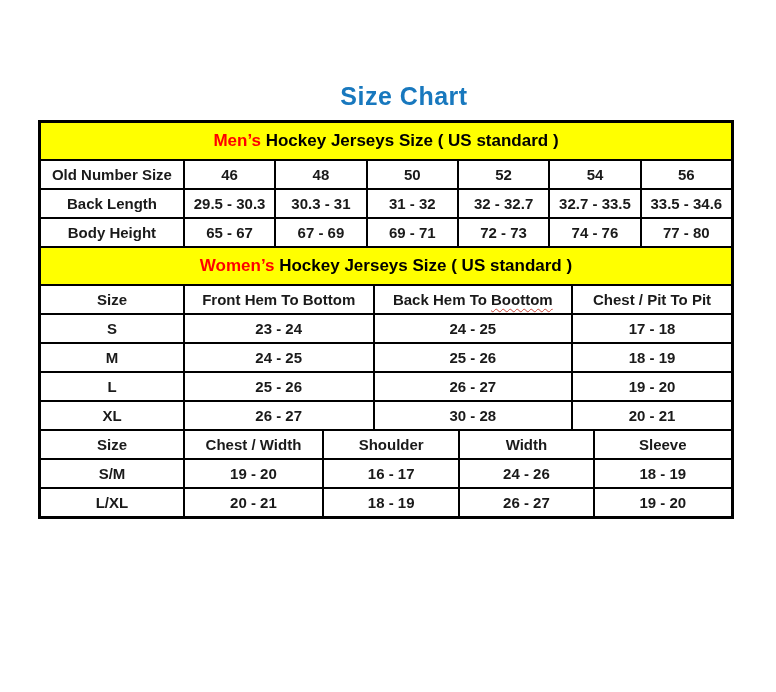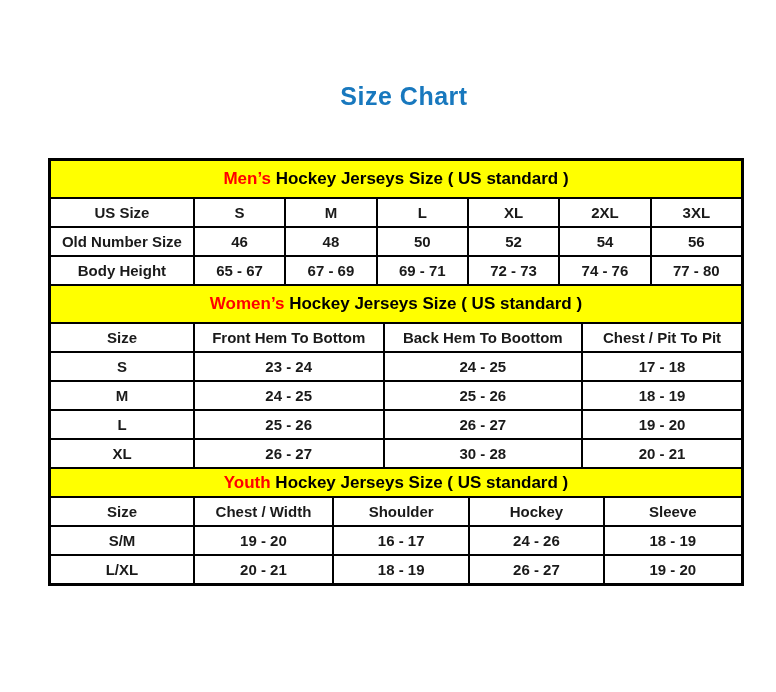--- a/index.html
+++ b/index.html
@@ -29,11 +29,10 @@
   }
   .chart {
     position: absolute;
-    left: 48px;
+    left: 38px;
     top: 120px;
     width: 694px;
     border: 1px solid #000;
-    margin-top: 38px;
   }
   table.sec {
     width: 100%;

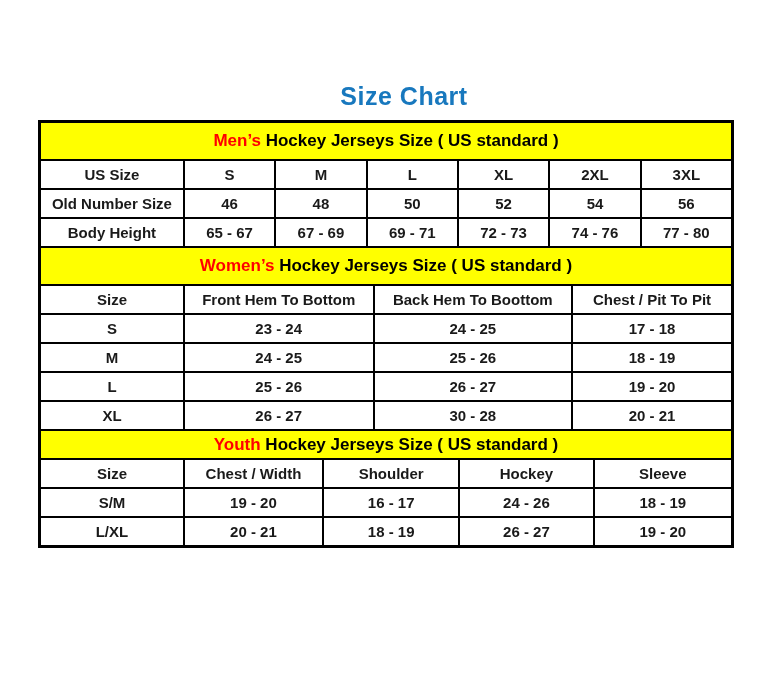--- a/index.html
+++ b/index.html
@@ -101,15 +101,6 @@
           <td colspan="7"><span class="red">Men’s</span><span> Hockey Jerseys Size ( US standard )</span></td>
         </tr>
         <tr>
-          <td>US Size</td>
-          <td>S</td>
-          <td>M</td>
-          <td>L</td>
-          <td>XL</td>
-          <td>2XL</td>
-          <td>3XL</td>
-        </tr>
-        <tr>
           <td>Old Number Size</td>
           <td>46</td>
           <td>48</td>

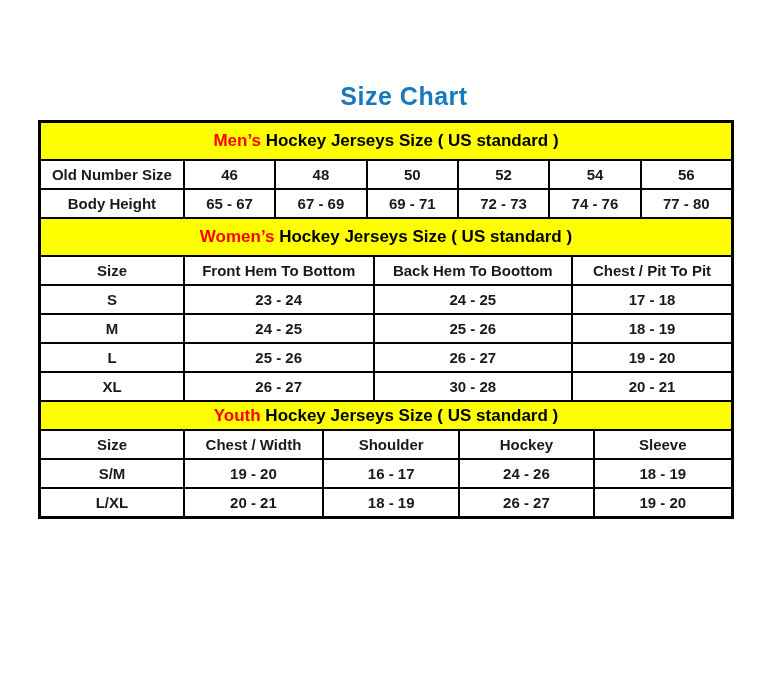--- a/index.html
+++ b/index.html
@@ -110,6 +110,15 @@
           <td>56</td>
         </tr>
         <tr>
+          <td>Back Length</td>
+          <td>29.5 - 30.3</td>
+          <td>30.3 - 31</td>
+          <td>31 - 32</td>
+          <td>32 - 32.7</td>
+          <td>32.7 - 33.5</td>
+          <td>33.5 - 34.6</td>
+        </tr>
+        <tr>
           <td>Body Height</td>
           <td>65 - 67</td>
           <td>67 - 69</td>

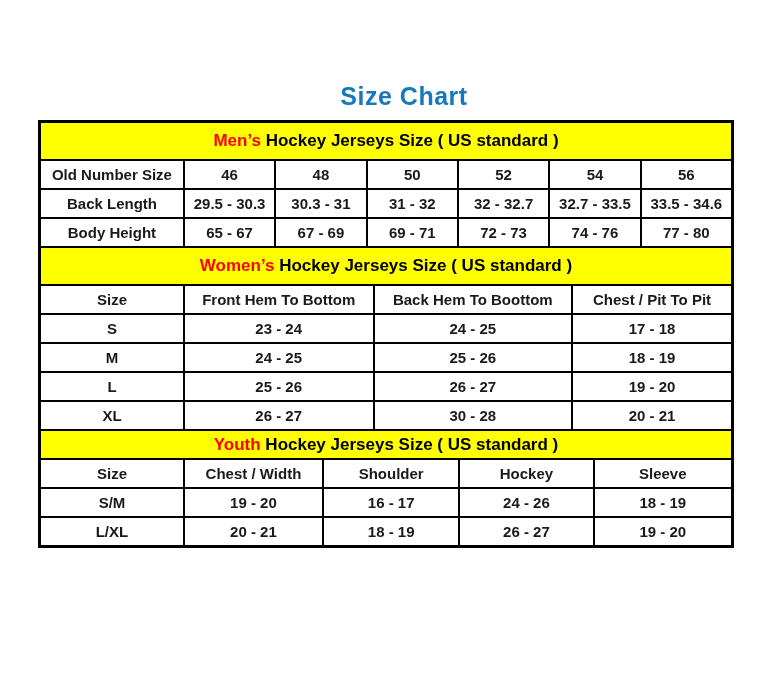--- a/index.html
+++ b/index.html
@@ -61,6 +61,7 @@
   table.sec.youth tr.banner td { height: 27px; }
   .red { color: #FF0000; }
   .squiggle {
+    text-decoration: underline;
     text-decoration-style: wavy;
     text-decoration-color: #C8473B;
     text-decoration-thickness: 1px;

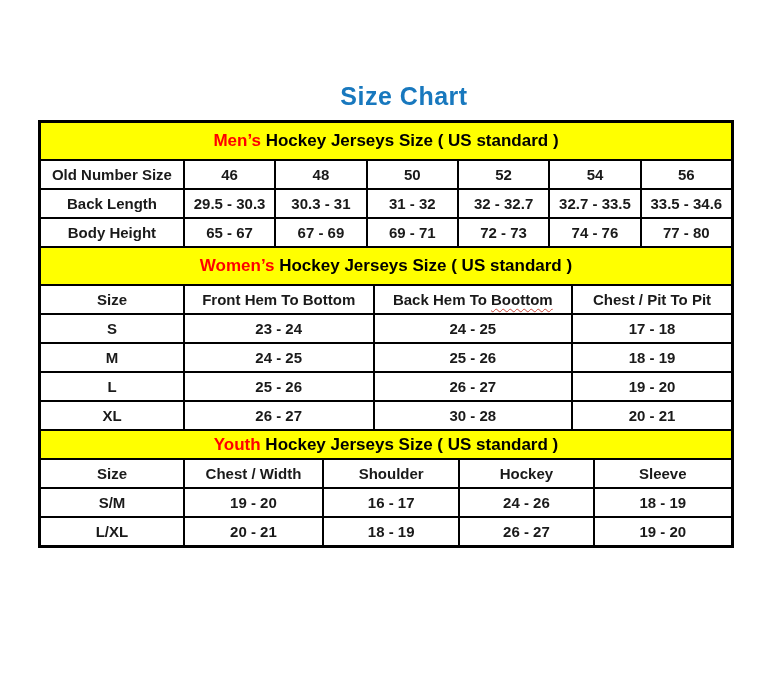--- a/index.html
+++ b/index.html
@@ -184,9 +184,6 @@
           <col class="c-y4">
       </colgroup>
       <tbody>
-        <tr class="banner">
-          <td colspan="5"><span class="red">Youth</span><span> Hockey Jerseys Size ( US standard )</span></td>
-        </tr>
         <tr>
           <td>Size</td>
           <td>Chest / Width</td>

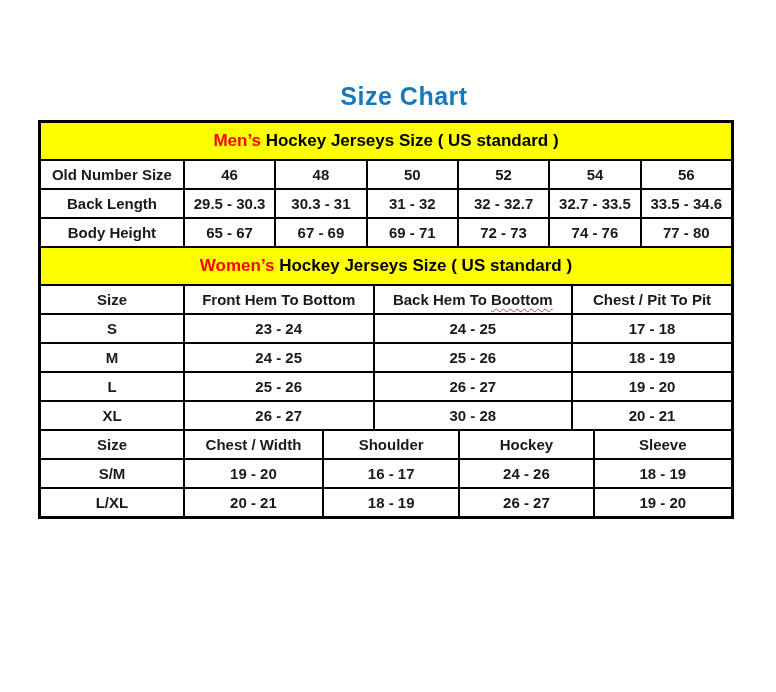--- a/index.html
+++ b/index.html
@@ -188,7 +188,7 @@
           <td>Size</td>
           <td>Chest / Width</td>
           <td>Shoulder</td>
-          <td>Hockey</td>
+          <td>Width</td>
           <td>Sleeve</td>
         </tr>
         <tr>

